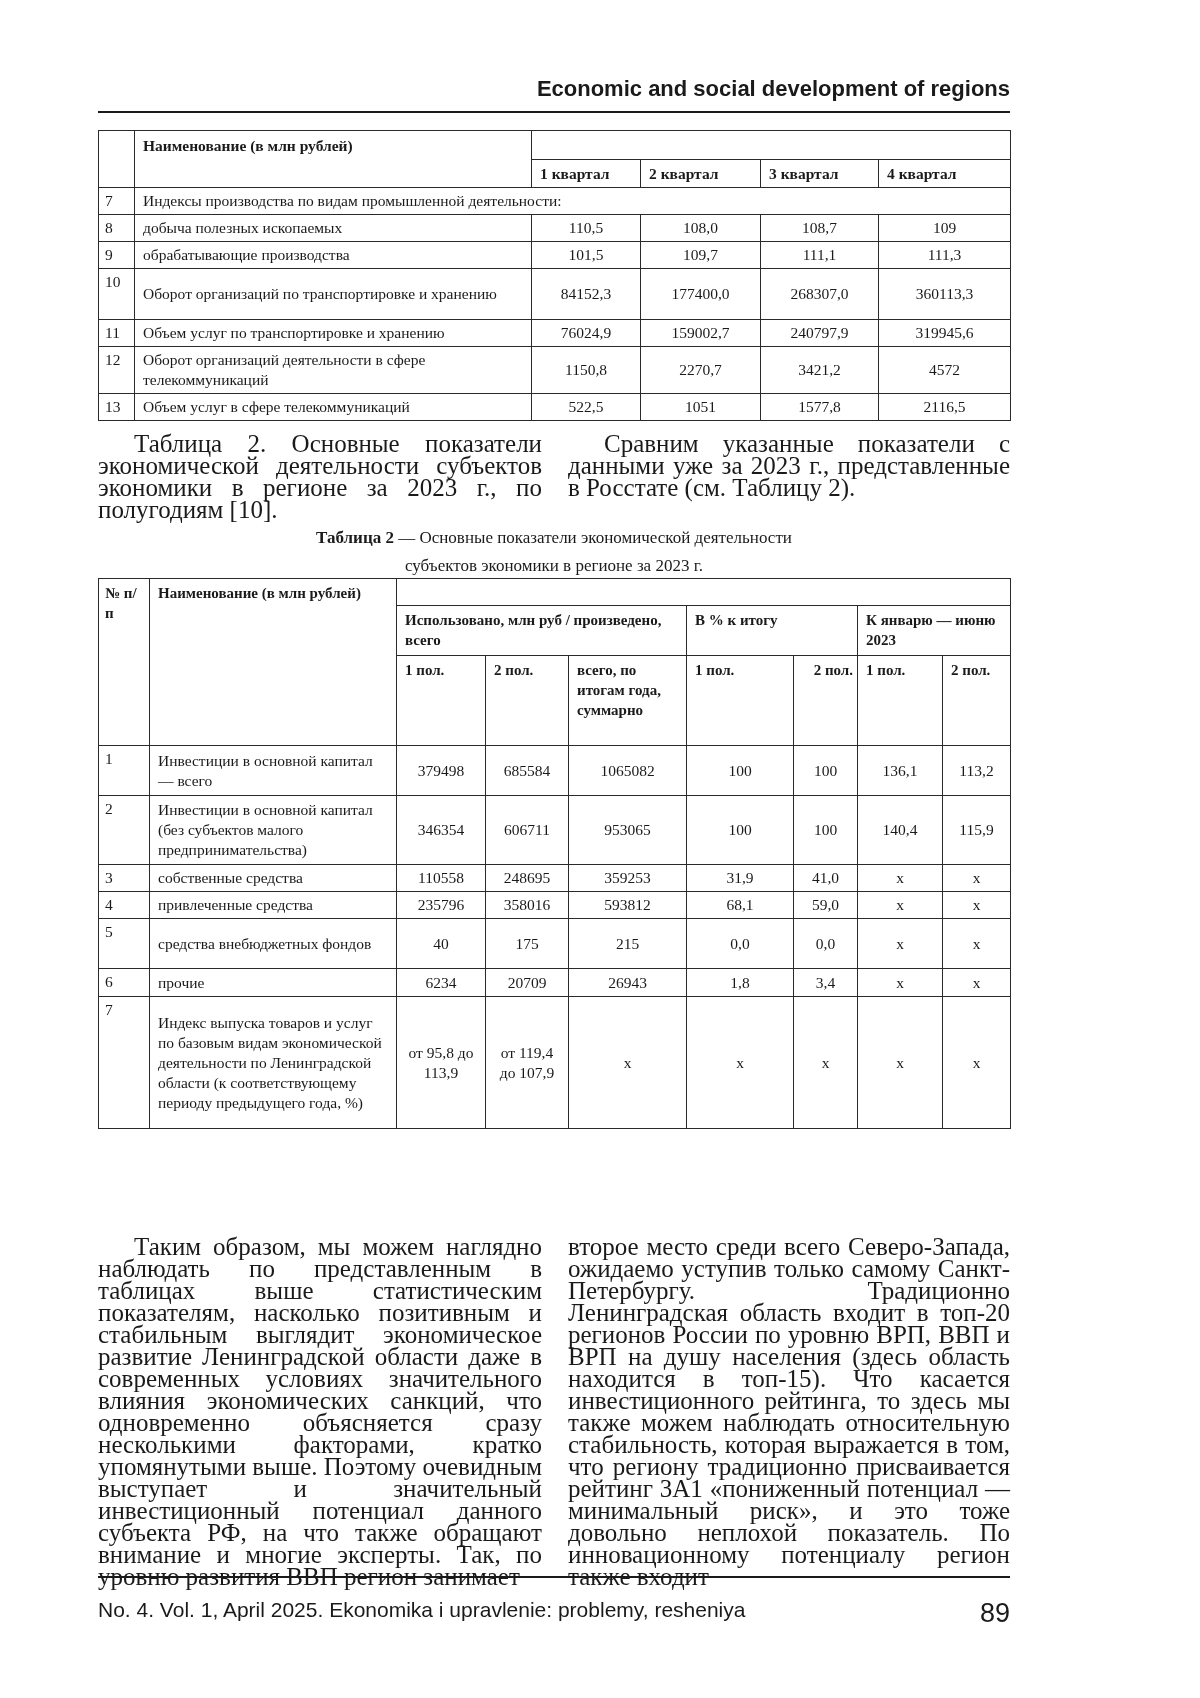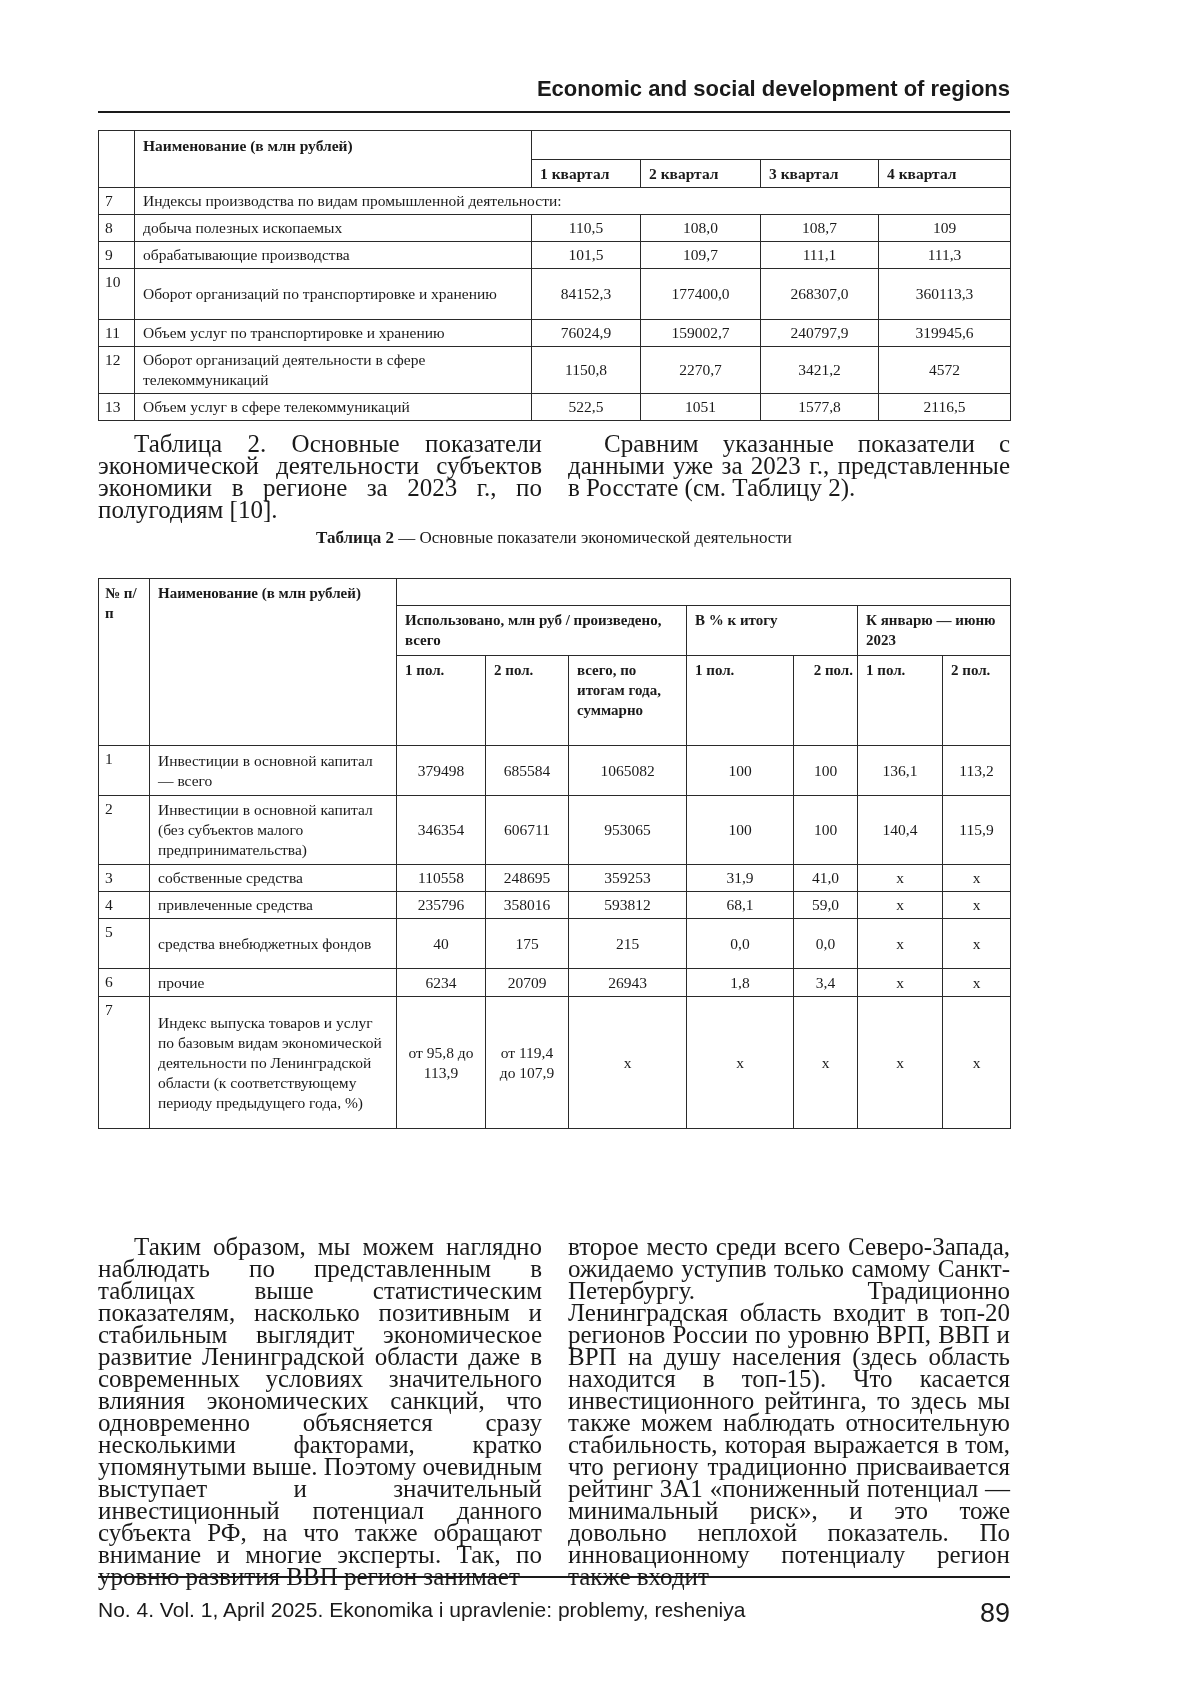--- a/index.html
+++ b/index.html
@@ -113,6 +113,7 @@
 
 <div class="cap">
   <b>Таблица 2</b><span> — Основные показатели экономической деятельности</span><br>
+  <span>субъектов экономики в регионе за 2023 г.</span>
 </div>
 
 <table class="t2">

